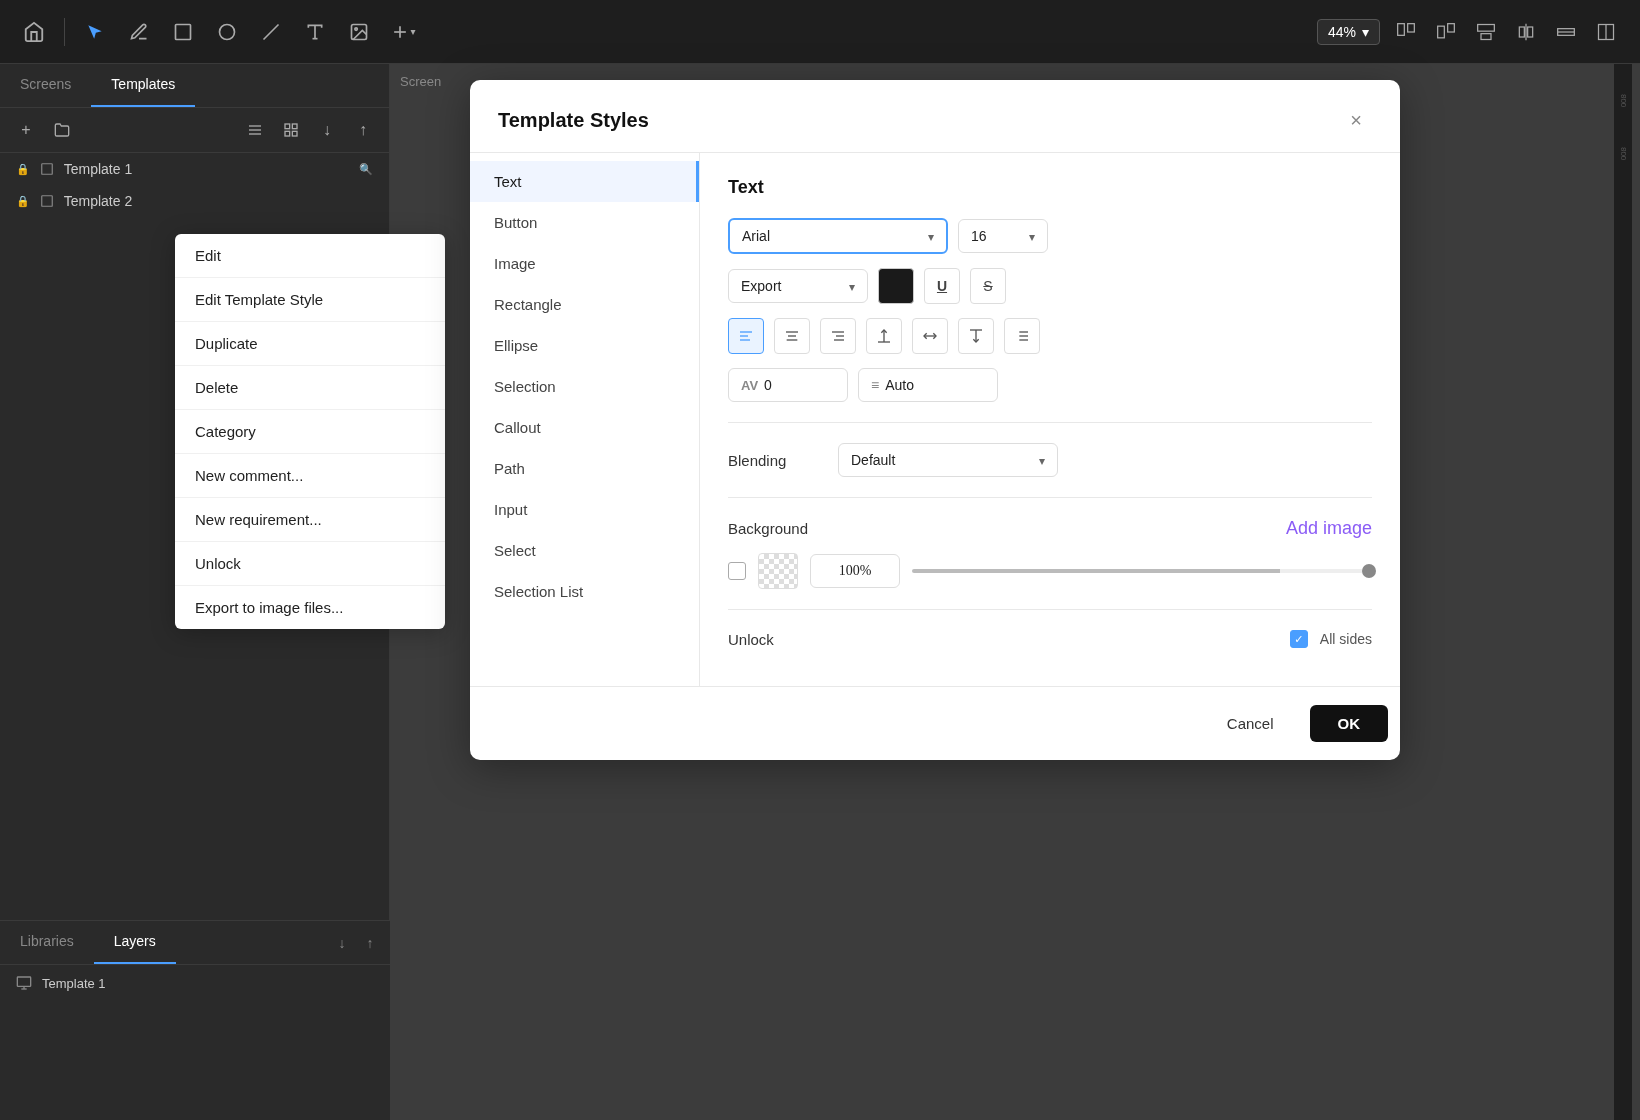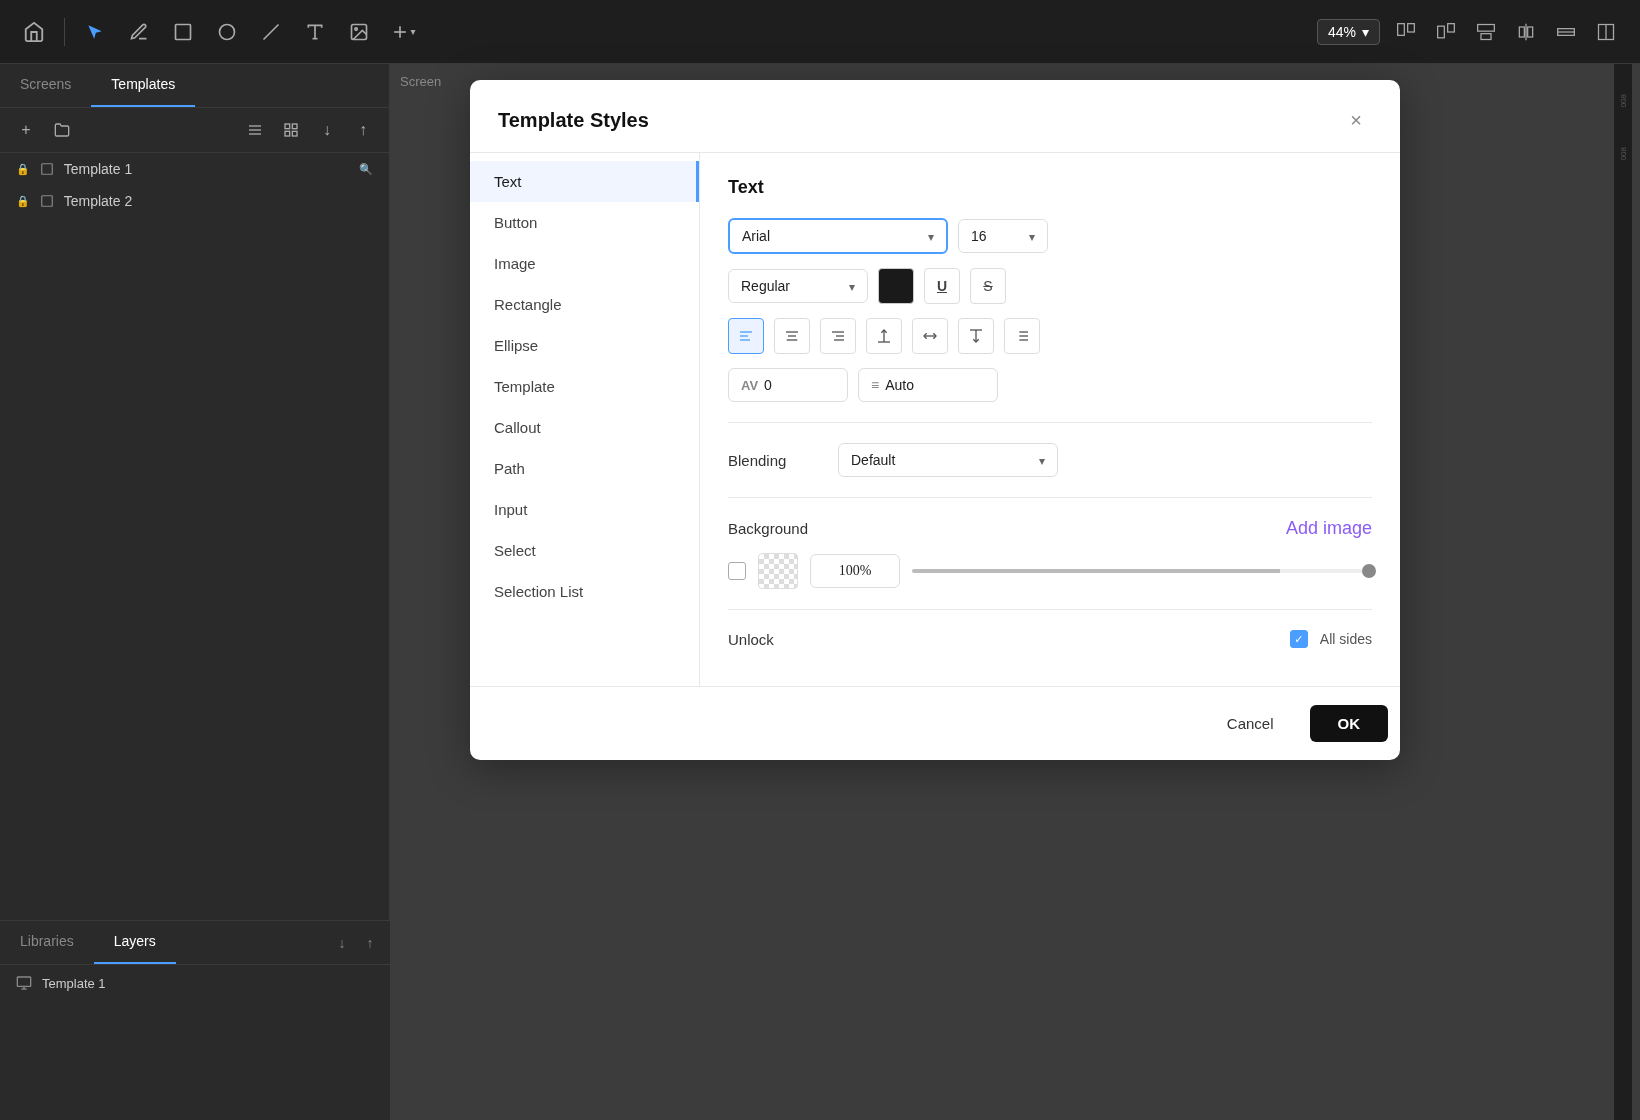--- a/index.html
+++ b/index.html
@@ -641,6 +641,17 @@
     <span>Template 2</span>
   </div>
 
+  <div class="context-menu">
+    <div class="context-menu-item">Edit</div>
+    <div class="context-menu-item">Edit Template Style</div>
+    <div class="context-menu-item">Duplicate</div>
+    <div class="context-menu-item">Delete</div>
+    <div class="context-menu-item">Category</div>
+    <div class="context-menu-item">New comment...</div>
+    <div class="context-menu-item">New requirement...</div>
+    <div class="context-menu-item">Unlock</div>
+    <div class="context-menu-item" style="border-bottom:none;">Export to image files...</div>
+  </div>
 
   <div class="bottom-panel">
     <div class="bottom-panel-tabs">

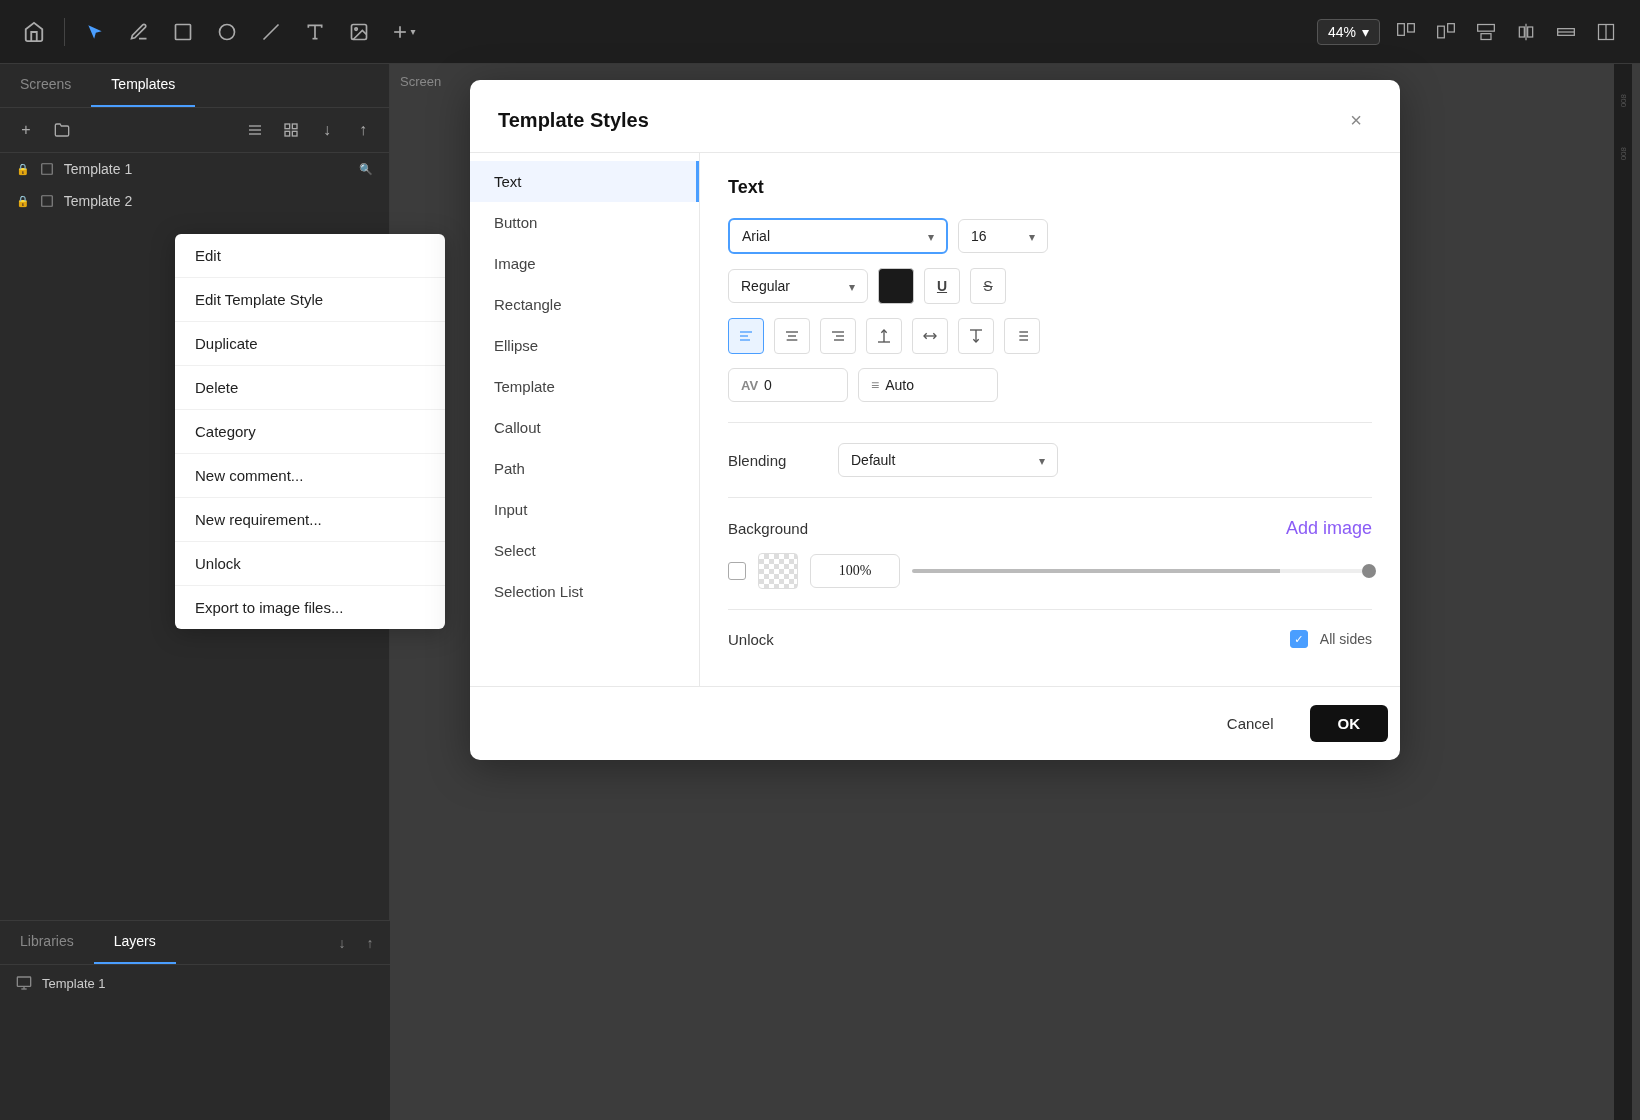--- a/index.html
+++ b/index.html
@@ -721,7 +721,7 @@
 
       <div class="form-row">
         <div class="select-control secondary weight-select">
-          <span>Regular</span>
+          <span>Export</span>
           <span class="chevron-down"></span>
         </div>
         <div class="color-swatch"></div>

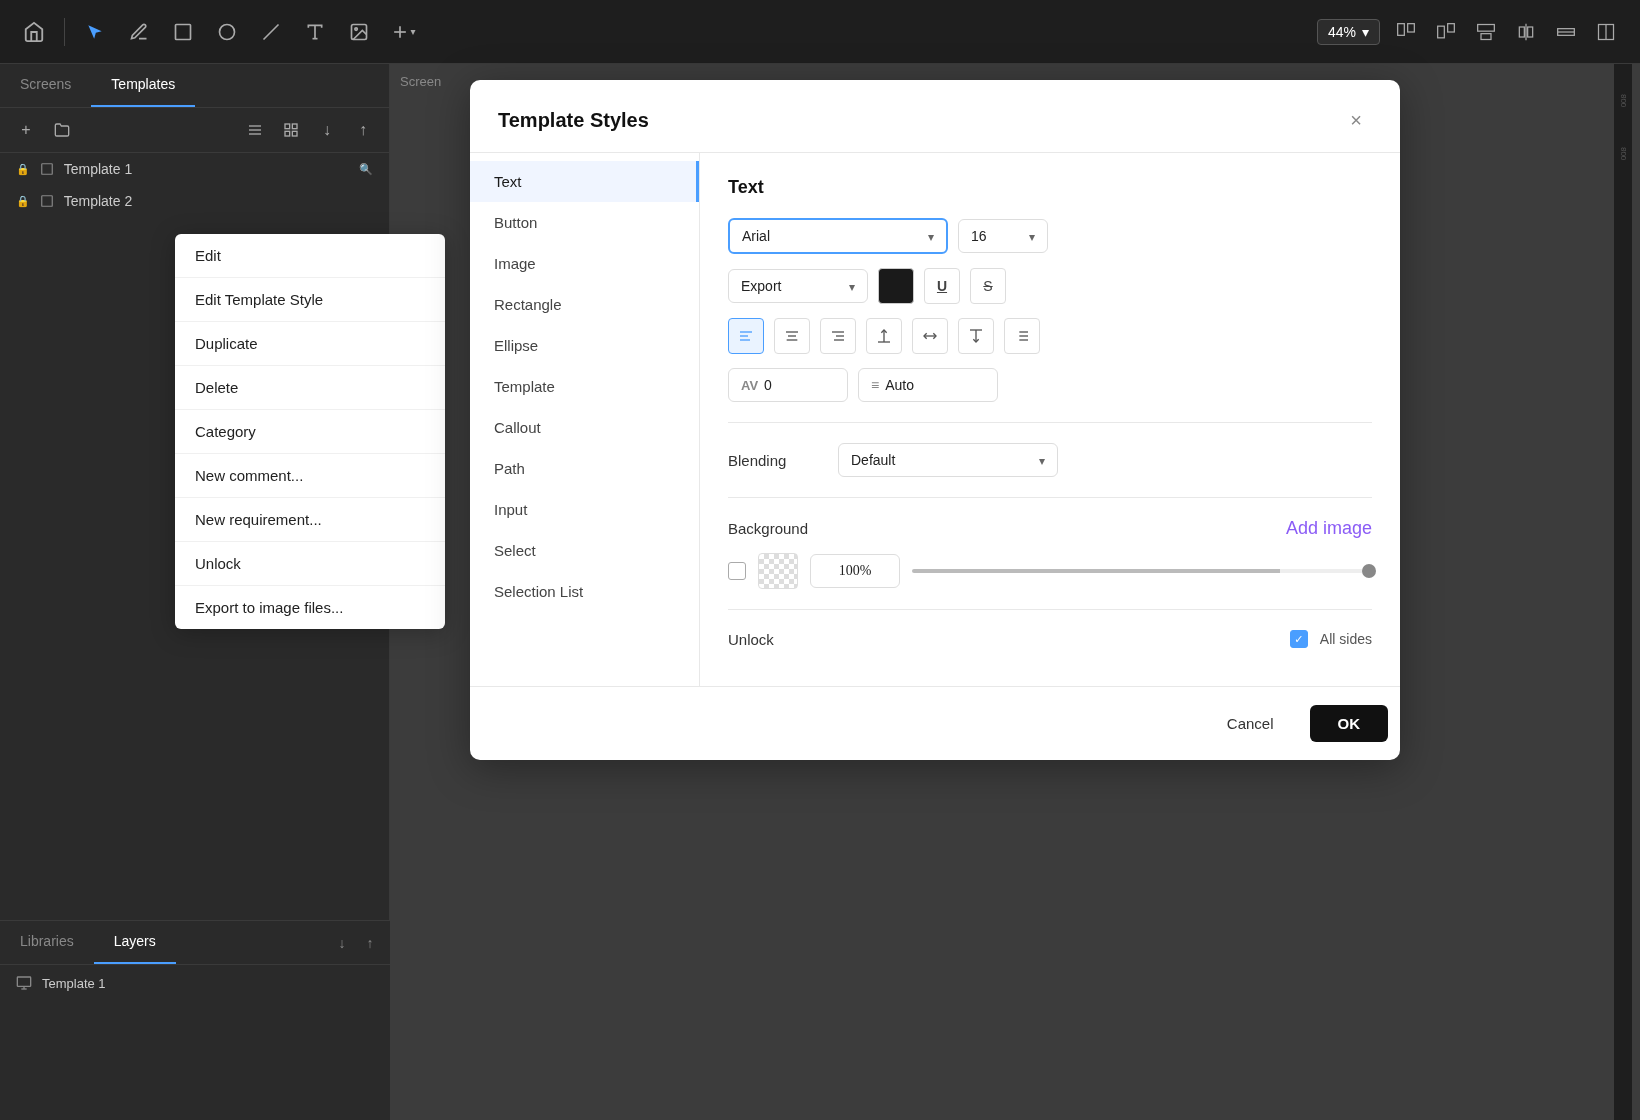--- a/index.html
+++ b/index.html
@@ -697,7 +697,7 @@
       <div class="modal-nav-item">Image</div>
       <div class="modal-nav-item">Rectangle</div>
       <div class="modal-nav-item">Ellipse</div>
-      <div class="modal-nav-item">Template</div>
+      <div class="modal-nav-item">Selection</div>
       <div class="modal-nav-item">Callout</div>
       <div class="modal-nav-item">Path</div>
       <div class="modal-nav-item">Input</div>

